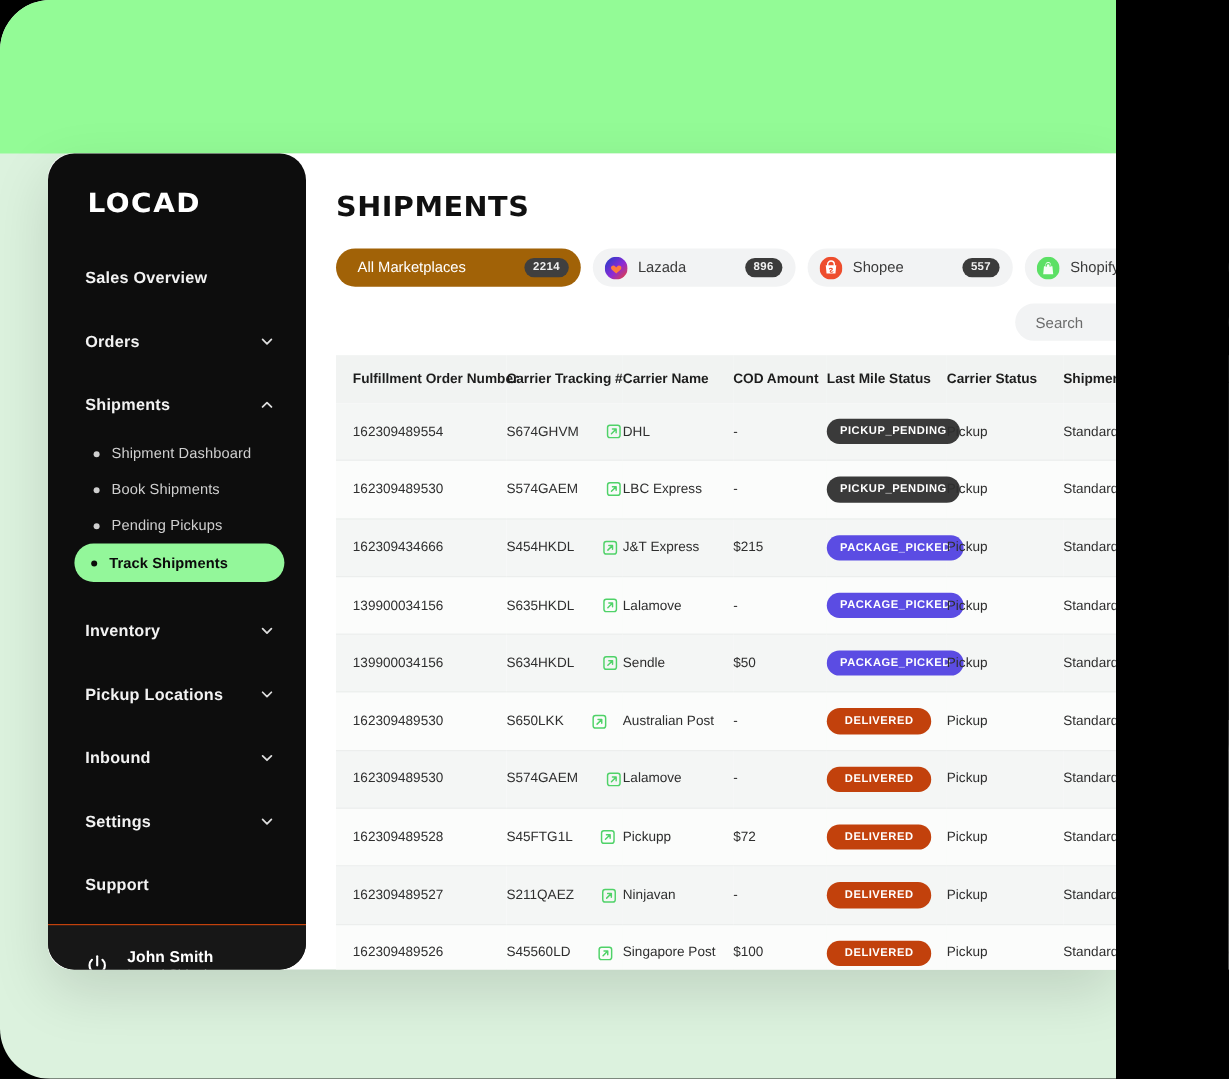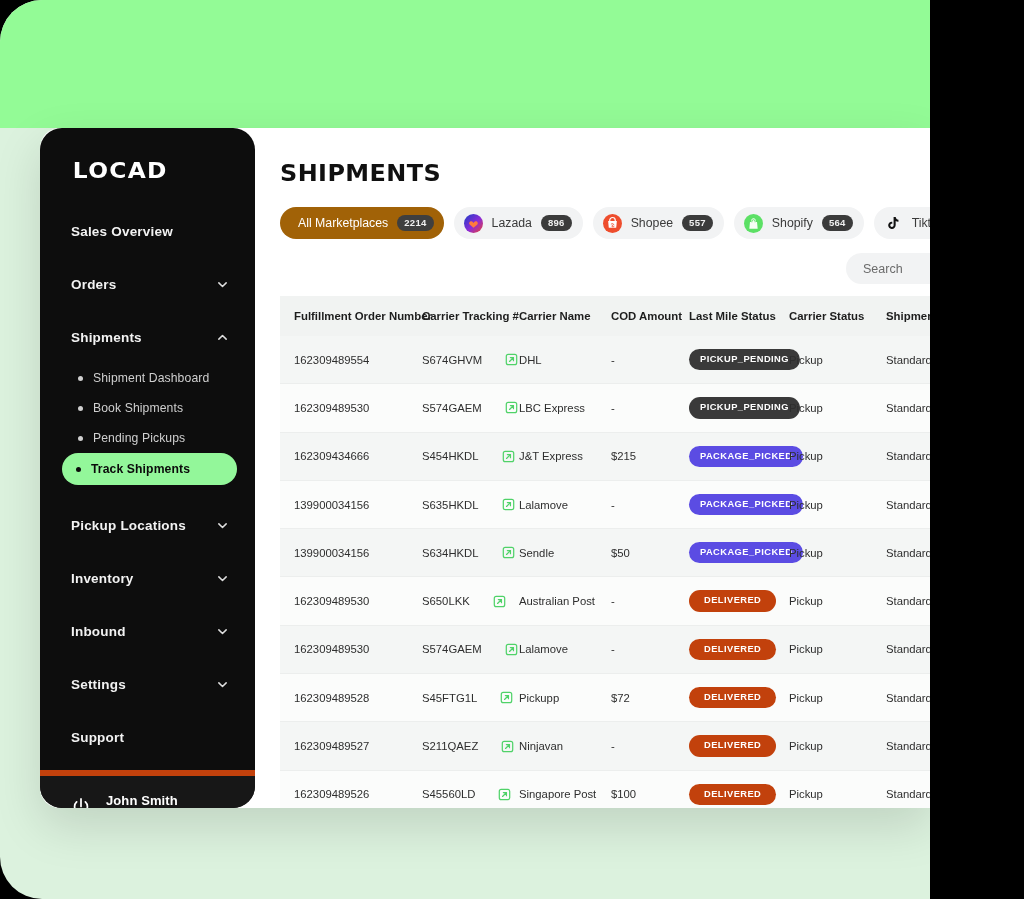--- a/index.html
+++ b/index.html
@@ -124,7 +124,7 @@
   .tab-count {
     background: #3b3b3b; color: #f0f0f0;
     font-size: 9.5px; font-weight: 700; letter-spacing: .3px;
-    border-radius: 10px; padding: 3px 7px 3px 7px; line-height: 1;
+    border-radius: 10px; padding: 3px 7px 3px 7px; line-height: 1; margin-left: 40px;
   }
   .tab.active .tab-count { background: #3f3f3f; }
   .mk-icon { width: 19px; height: 19px; border-radius: 50%; flex: none; }

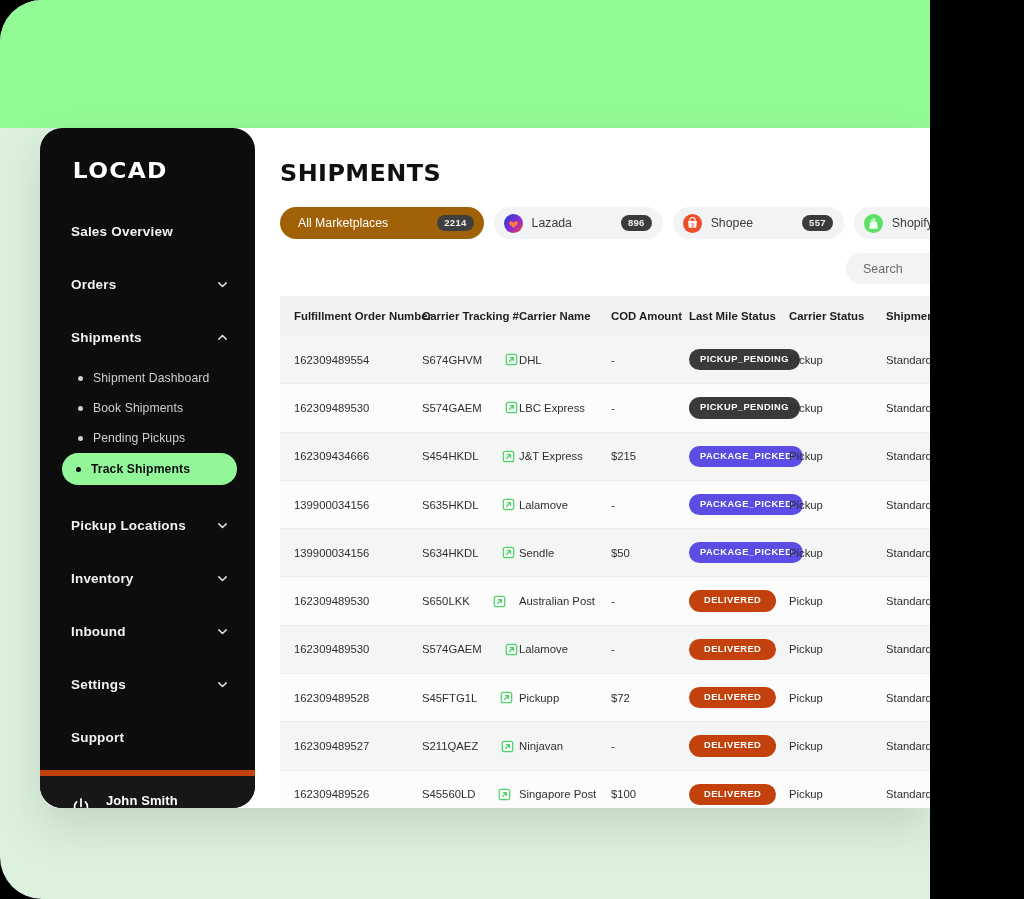--- a/index.html
+++ b/index.html
@@ -257,7 +257,7 @@
       <div style="height:18px"></div>
 
       <div class="nav-item spaced">
-        <span>Pickup Locations</span>
+        <span>Inventory</span>
         <span class="chev">
           <svg viewBox="0 0 16 16" fill="none">
               <path d="M3.5 6 8 10.5 12.5 6" stroke="#f0f0f0" stroke-width="1.8" stroke-linecap="round" stroke-linejoin="round"></path>
@@ -266,7 +266,7 @@
       </div>
 
       <div class="nav-item spaced">
-        <span>Inventory</span>
+        <span>Pickup Locations</span>
         <span class="chev">
           <svg viewBox="0 0 16 16" fill="none">
               <path d="M3.5 6 8 10.5 12.5 6" stroke="#f0f0f0" stroke-width="1.8" stroke-linecap="round" stroke-linejoin="round"></path>

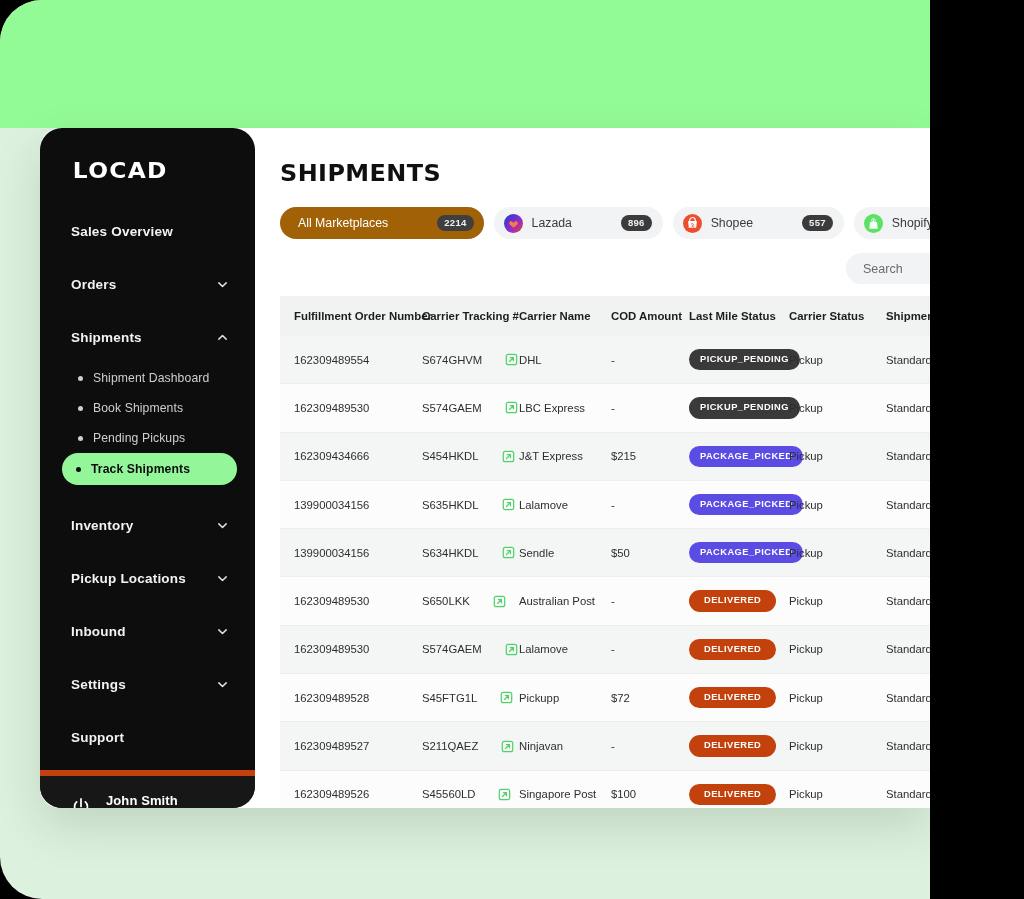--- a/index.html
+++ b/index.html
@@ -86,7 +86,7 @@
   .sub-item.active .dot { background: #0b0b0b; }
 
   .sidebar-footer {
-    border-top: 6px solid #c2410c;
+    border-top: 1px solid #c2410c;
     background: #171717;
     padding: 20px 0 26px 0;
     display: flex; align-items: center; gap: 14px;

